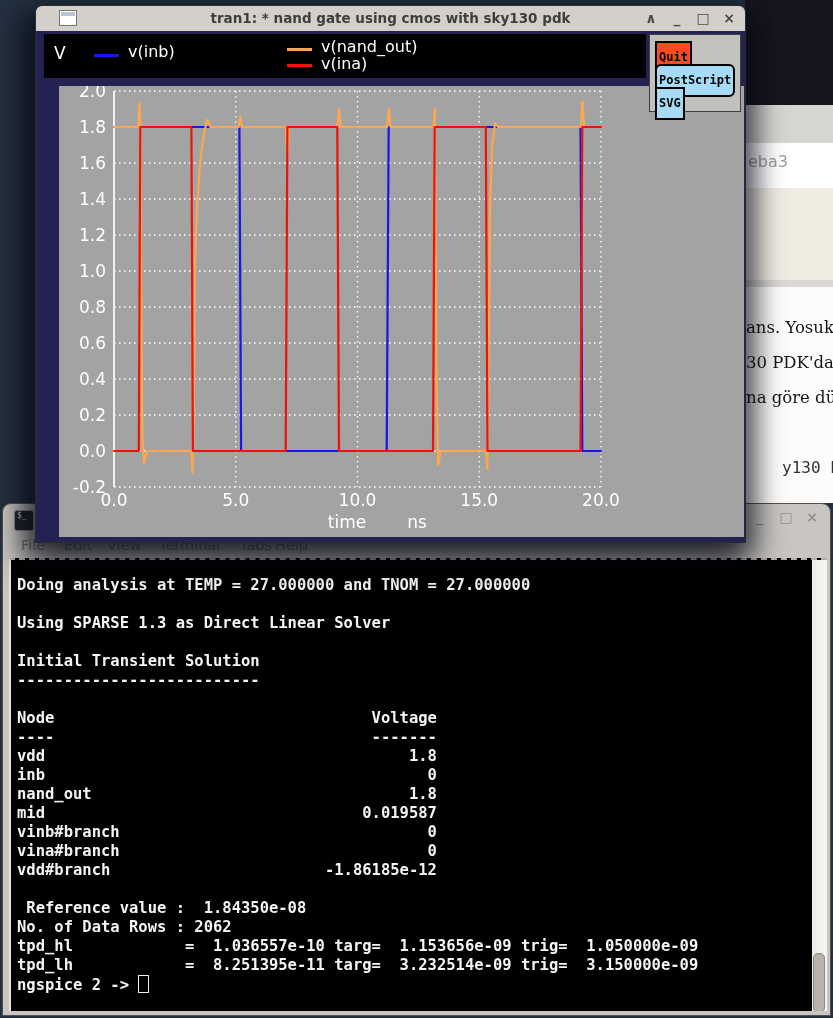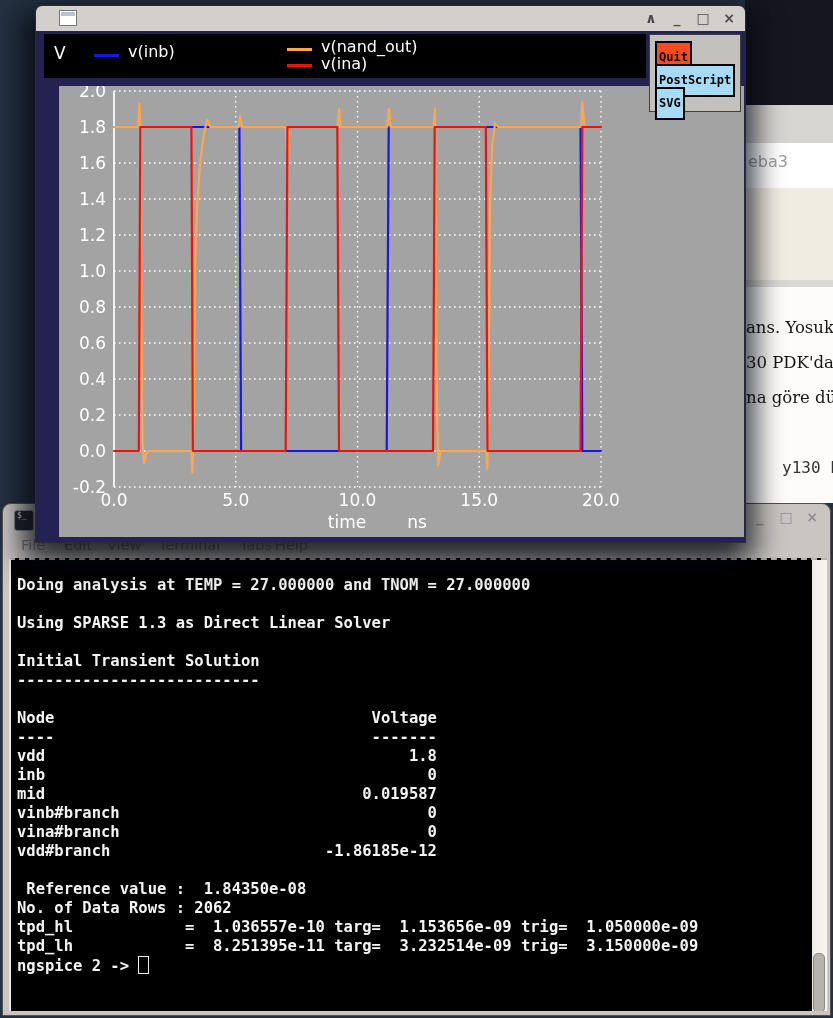--- a/index.html
+++ b/index.html
@@ -128,6 +128,7 @@
     <div class="picon">
         <div class="picon-bar"></div>
       </div>
+    <div class="ptitle-text">tran1: * nand gate using cmos with sky130 pdk</div>
     <div class="winbtns" style="top:4px;right:8px">
       <span class="winbtn">∧</span>
       <span class="winbtn">_</span>

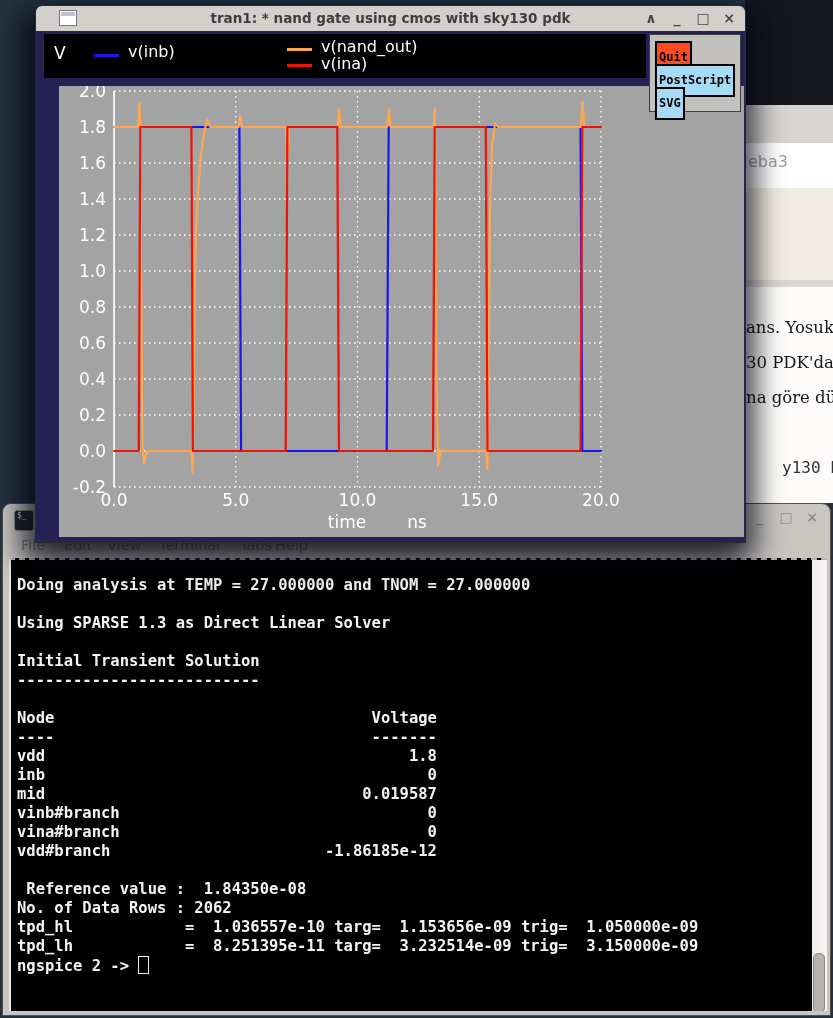--- a/index.html
+++ b/index.html
@@ -58,7 +58,7 @@
   .pbtn{position:absolute;left:5px;border:2px solid #000;font-family:"DejaVu Sans Mono",monospace;
         font-weight:bold;font-size:12px;line-height:13px;color:#000;padding:8px 2px;cursor:pointer;white-space:nowrap;}
   .pbtn-quit{top:6px;background:#ff4a20;}
-  .pbtn-ps{top:29px;background:#a7daf4;}
+  .pbtn-ps{top:29px;background:#a7daf4;border-radius:6px;}
   .pbtn-svg{top:52px;background:#a7daf4;}
 </style>
 </head>

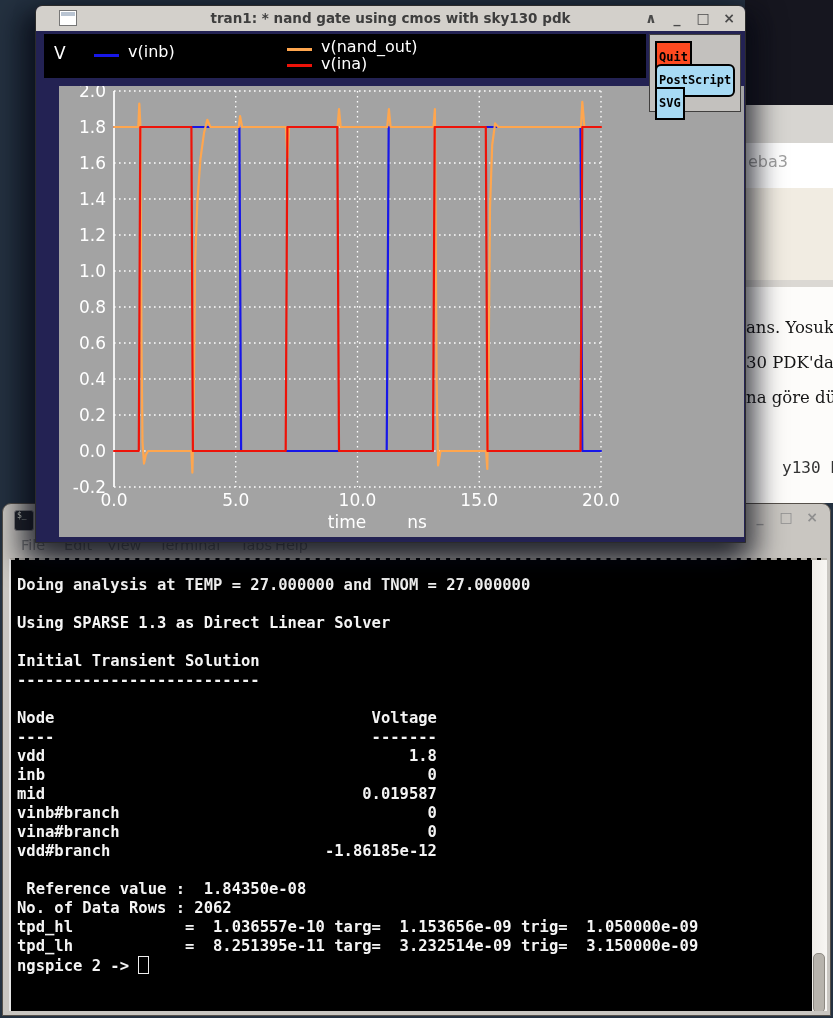--- a/index.html
+++ b/index.html
@@ -106,6 +106,7 @@
         <div class="tline">----                                  -------</div>
         <div class="tline">vdd                                       1.8</div>
         <div class="tline">inb                                         0</div>
+        <div class="tline">nand_out                                  1.8</div>
         <div class="tline">mid                                  0.019587</div>
         <div class="tline">vinb#branch                                 0</div>
         <div class="tline">vina#branch                                 0</div>

